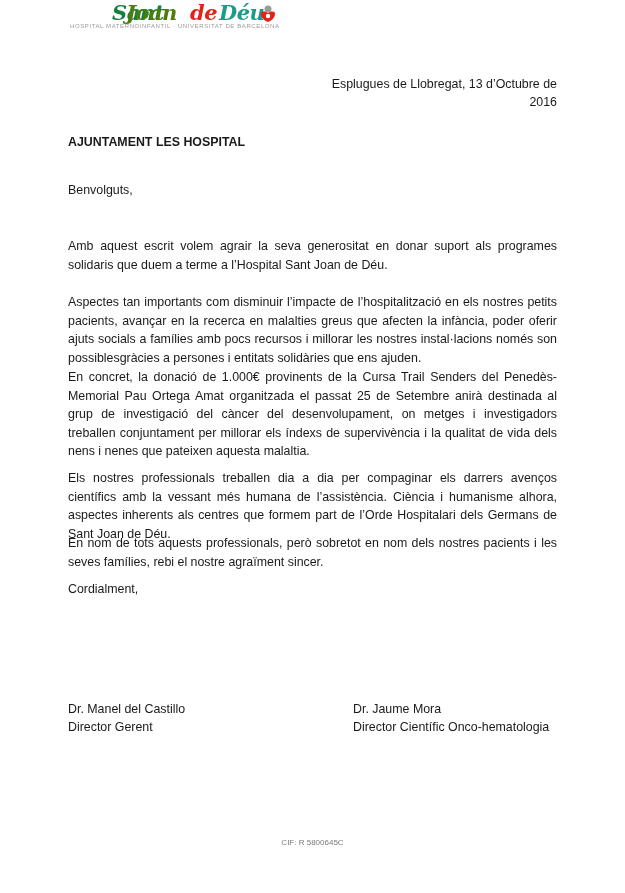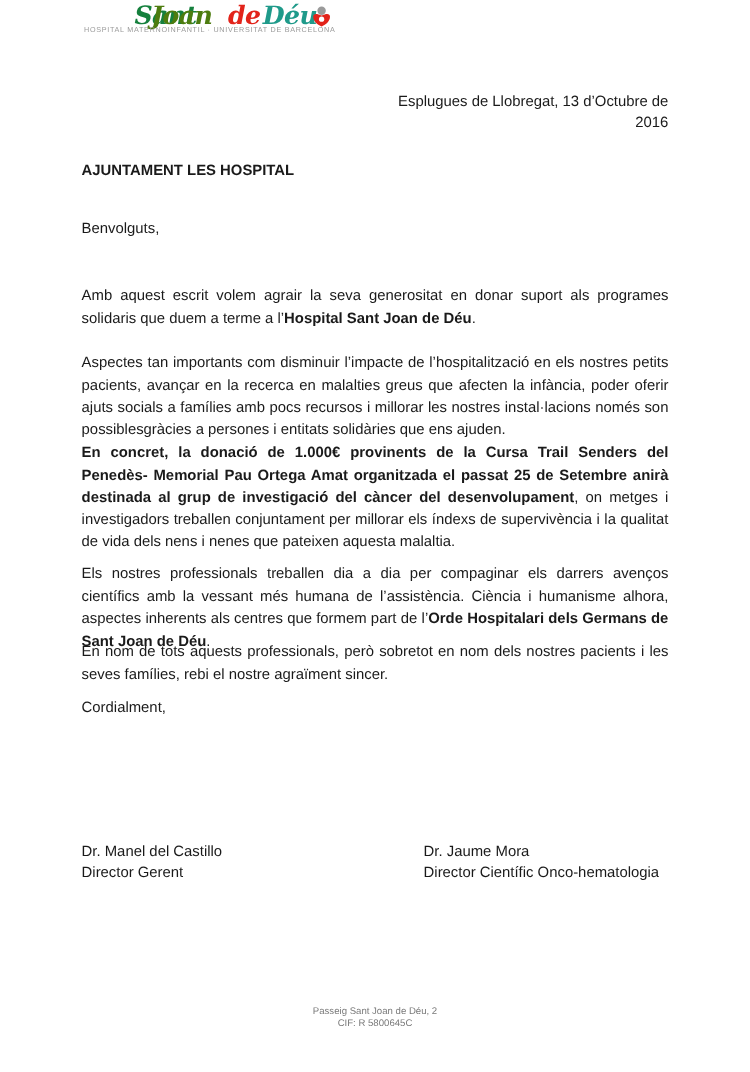--- a/index.html
+++ b/index.html
@@ -13,7 +13,7 @@
     .logo-emblem { position: absolute; left: 190px; top: 3px; width: 16px; height: 18px; }
     .text { position: absolute; font-size: 12.4px; line-height: 18px; }
     .para { position: absolute; left: 68px; width: 489px; font-size: 12.4px; line-height: 18.5px; text-align: justify; }
-    .para b { font-weight: bold; }
+    .para b { font-weight: normal; }
     .footer { position: absolute; left: 0; width: 625px; text-align: center; font-size: 8px; line-height: 10px; color: #7a7a7a; }
   </style>
 </head>

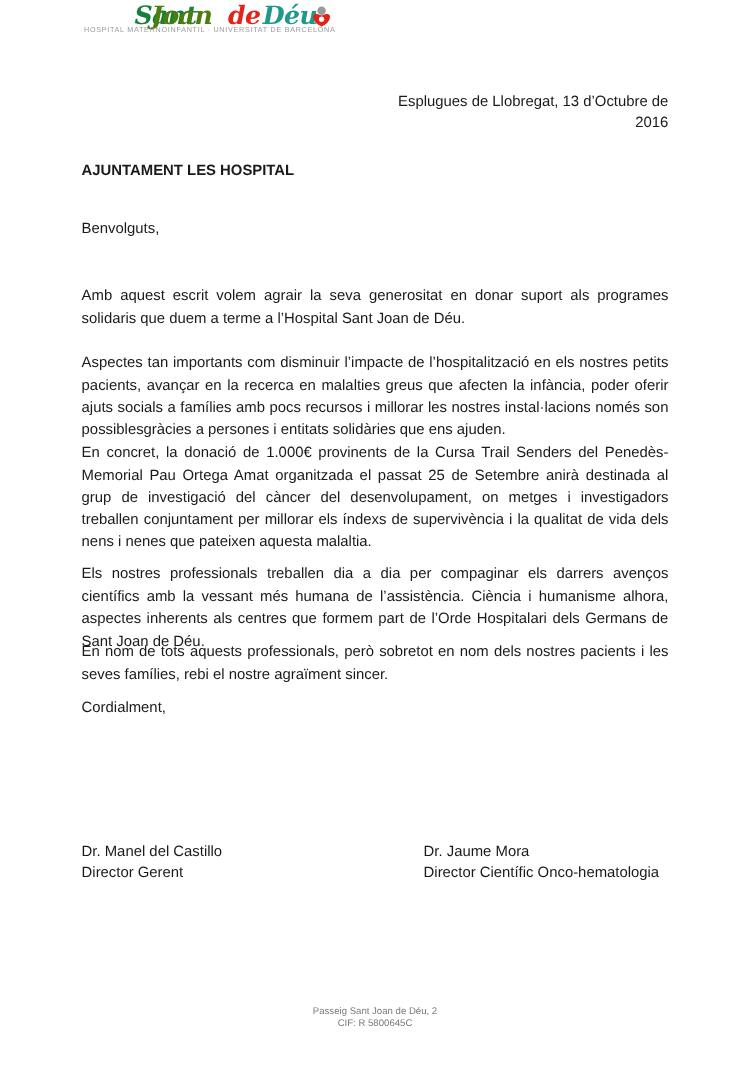--- a/index.html
+++ b/index.html
@@ -52,7 +52,6 @@
 <div class="text" style="left:353px; top:718px;">Director Científic Onco-hematologia</div>
 
 <div class="footer" style="top:838px;">
-  <div>Passeig Sant Joan de Déu, 2</div>
   <div>CIF: R 5800645C</div>
 </div>
 

